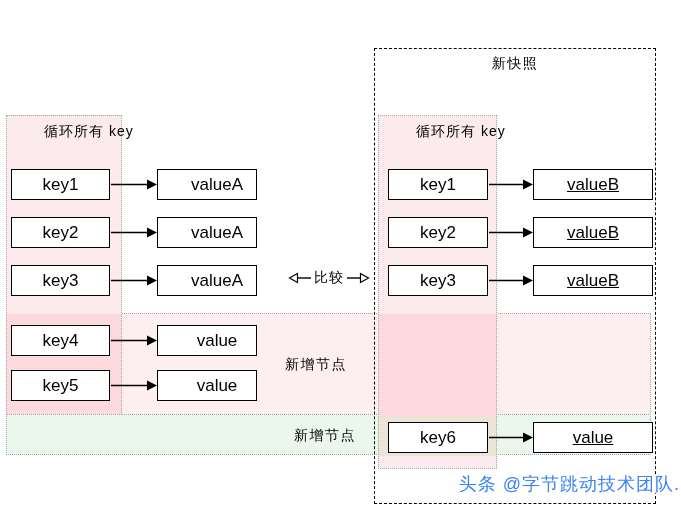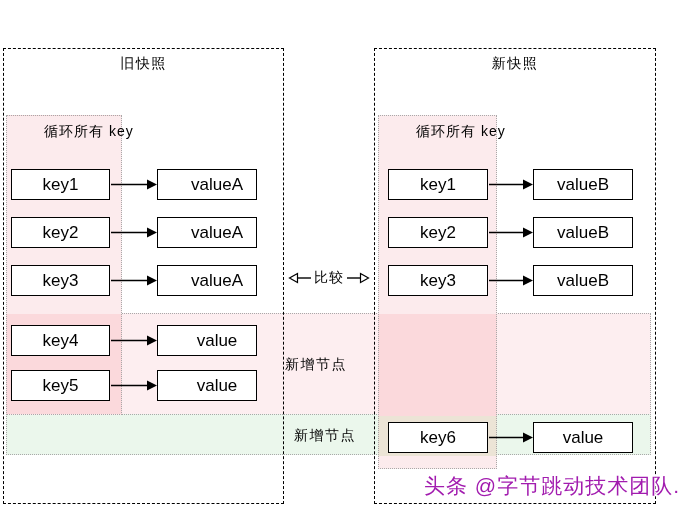--- a/index.html
+++ b/index.html
@@ -154,9 +154,6 @@
     <div class="loop-label">循环所有 key</div>
   </div>
 
-  <div class="panel panel-old">
-    <div class="panel-title">旧快照</div>
-  </div>
   <div class="panel panel-new">
     <div class="panel-title">新快照</div>
   </div>

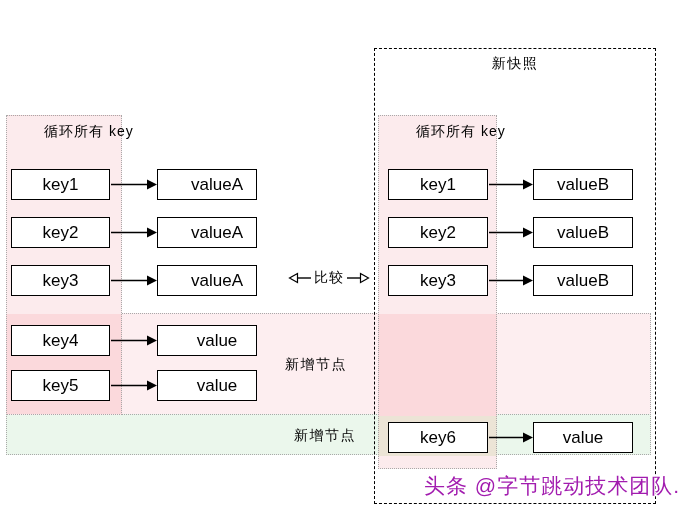--- a/index.html
+++ b/index.html
@@ -92,7 +92,7 @@
   .key-old   { left: 11px;  width: 99px;  }
   .val-old   { left: 157px; width: 100px; padding-left: 20px; }
   .key-new   { left: 388px; width: 100px; }
-  .val-new   { left: 533px; width: 100px; }
+  .val-new   { left: 533px; width: 120px; text-decoration: underline; }
 
   
   .arrow {

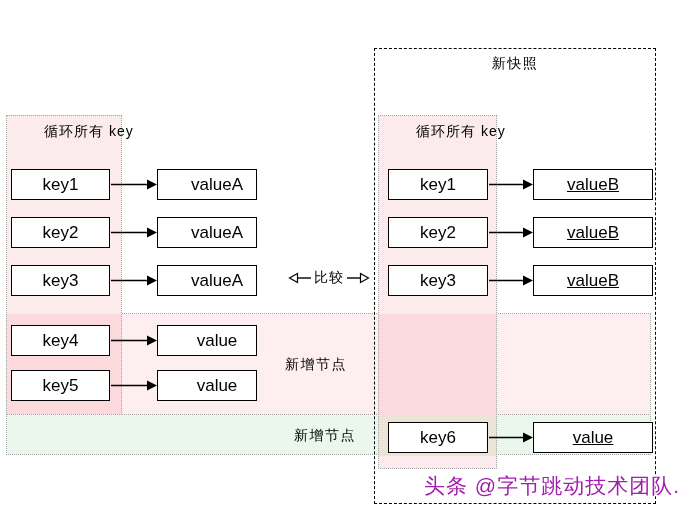--- a/index.html
+++ b/index.html
@@ -131,9 +131,9 @@
   .watermark {
     position: absolute;
     right: 1px; top: 472px;
-    font-size: 21px;
+    font-size: 18px;
     letter-spacing: 1px;
-    color: #a21caf;
+    color: #3b82f6;
     text-shadow: 1px 1px 0 #fff, -1px -1px 0 #fff, 1px -1px 0 #fff, -1px 1px 0 #fff;
     white-space: nowrap;
     z-index: 5;

